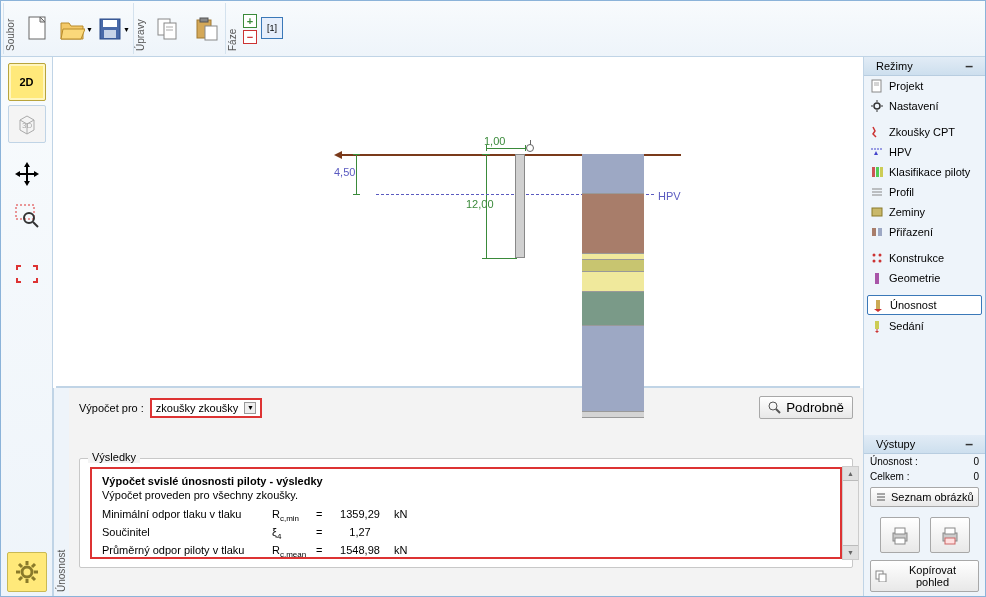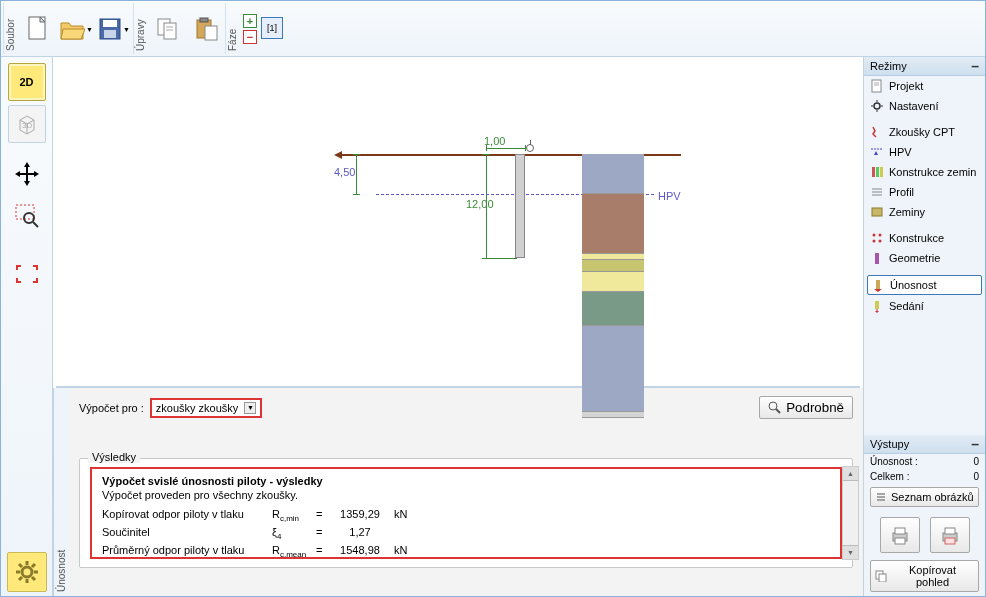--- a/index.html
+++ b/index.html
@@ -75,7 +75,7 @@
 
 
 .sidebar { width: 122px; background: #eef4fa; border-left: 1px solid #c0d4e6; display: flex; flex-direction: column; }
-.sb-header { background: linear-gradient(#e2ecf6,#cddfee); padding: 3px 6px; font-size: 11px; display: flex; align-items: center; border-bottom: 1px solid #b8cde0; }
+.sb-header { background: linear-gradient(#e2ecf6,#cddfee); padding: 3px 12px; font-size: 11px; display: flex; align-items: center; border-bottom: 1px solid #b8cde0; }
 .sb-collapse { margin-left: auto; font-weight: bold; cursor: pointer; font-size: 14px; line-height: 10px; color: #333; }
 .sb-item { padding: 3px 6px; display: flex; align-items: center; gap: 5px; cursor: pointer; font-size: 11px; }
 .sb-item.selected { background: #fff; border: 1px solid #3a78b8; margin: 1px 3px; padding: 2px 3px; border-radius: 2px; }

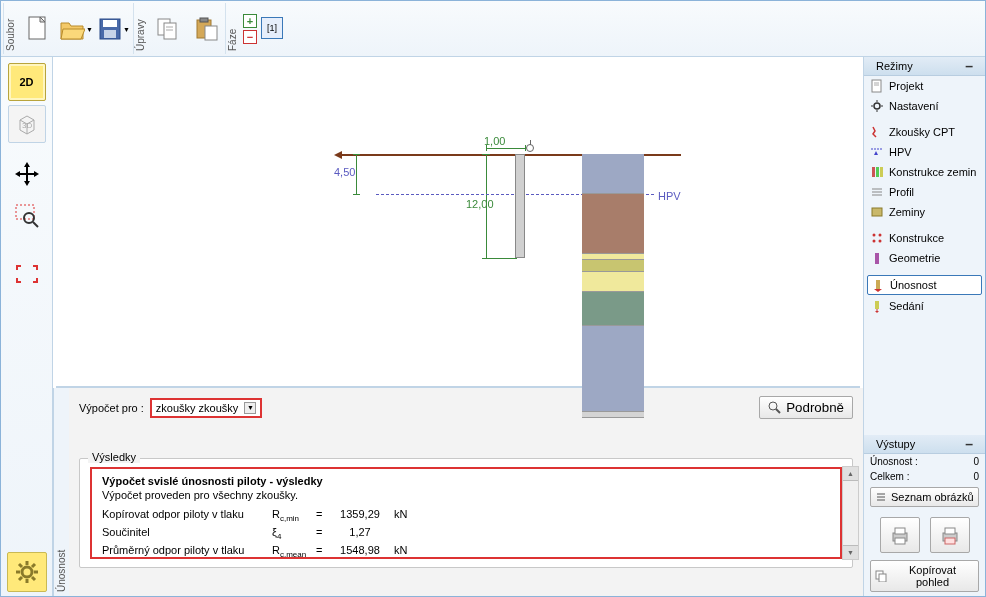--- a/index.html
+++ b/index.html
@@ -354,7 +354,7 @@
               <rect x="10" y="2" width="3" height="10" fill="#cc5"></rect>
             </svg>
           </span>
-          <span>Konstrukce zemin</span>
+          <span>Klasifikace piloty</span>
         </div>
         <div class="sb-item">
           <span class="sb-icon">

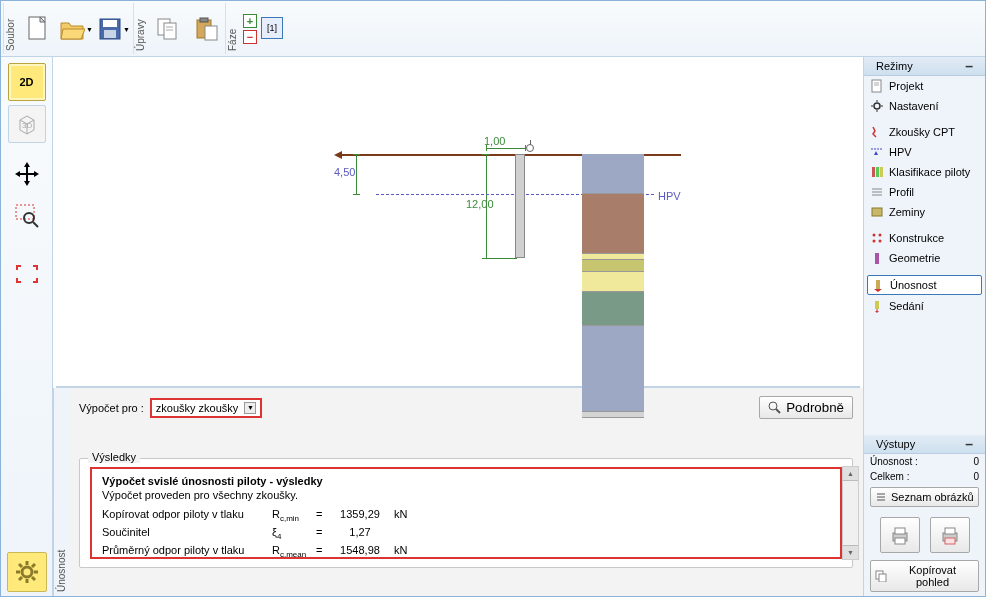--- a/index.html
+++ b/index.html
@@ -374,6 +374,15 @@
           </span>
           <span>Zeminy</span>
         </div>
+        <div class="sb-item">
+          <span class="sb-icon">
+            <svg width="14" height="14">
+              <rect x="2" y="3" width="4" height="8" fill="#a87d6a"></rect>
+              <rect x="8" y="3" width="4" height="8" fill="#9da8c4"></rect>
+            </svg>
+          </span>
+          <span>Přiřazení</span>
+        </div>
         <div class="sb-sep"></div>
         <div class="sb-item">
           <span class="sb-icon">

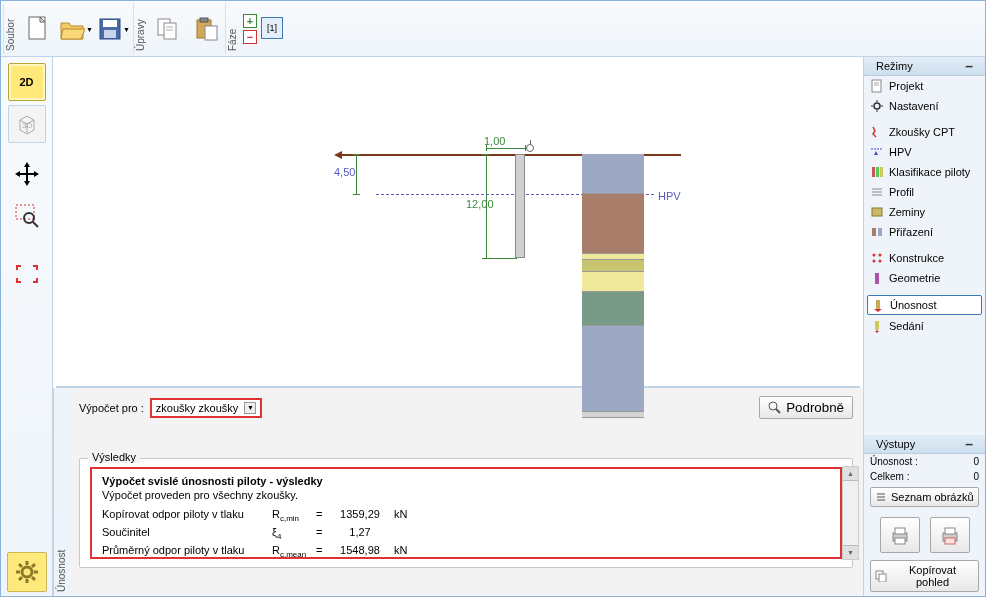--- a/index.html
+++ b/index.html
@@ -252,7 +252,7 @@
               <div style="margin-bottom:6px">Výpočet proveden pro všechny zkoušky.</div>
               <div id="result-rows">
                   <div class="result-row">
-                    <span class="r-lbl">Kopírovat odpor piloty v tlaku</span>
+                    <span class="r-lbl">Minimální odpor tlaku v tlaku</span>
                     <span class="r-sym">R<sub>c,min</sub></span>
                     <span class="r-eq">=</span>
                     <span class="r-val">1359,29</span>

